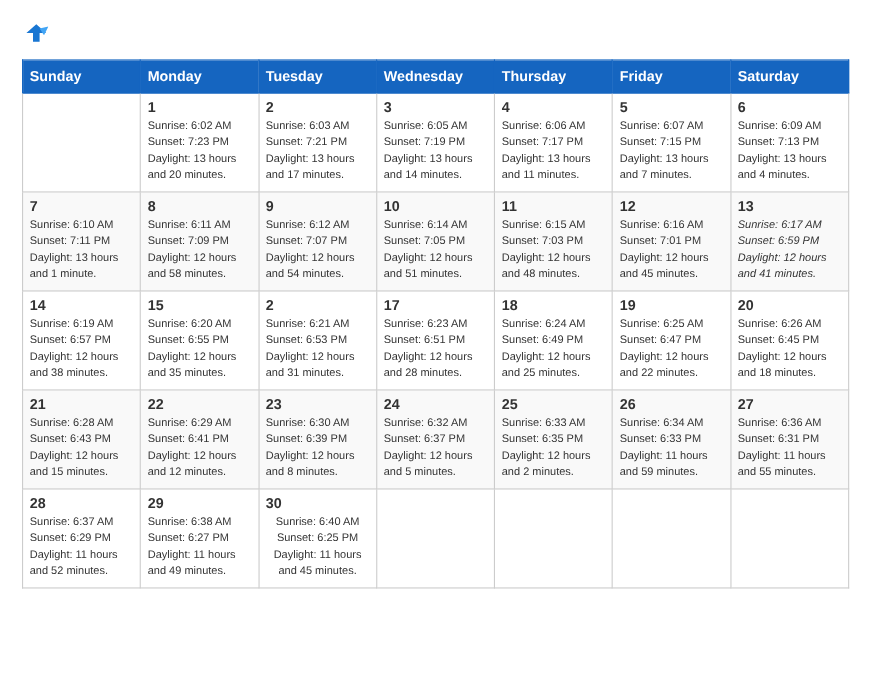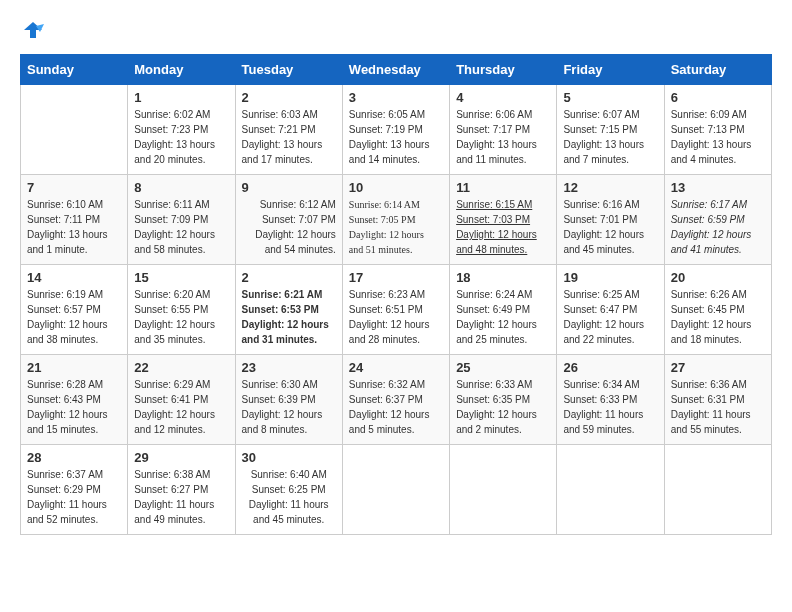--- a/index.html
+++ b/index.html
@@ -169,7 +169,7 @@
         </td>
         <td>
           <span class="day-number">9</span>
-          <div class="day-info" style="white-space: pre-line; text-align: right;">Sunrise: 6:12 AM
+          <div class="day-info" style="white-space: pre-line;">Sunrise: 6:12 AM
 Sunset: 7:07 PM
 Daylight: 12 hours
 and 54 minutes.</div>

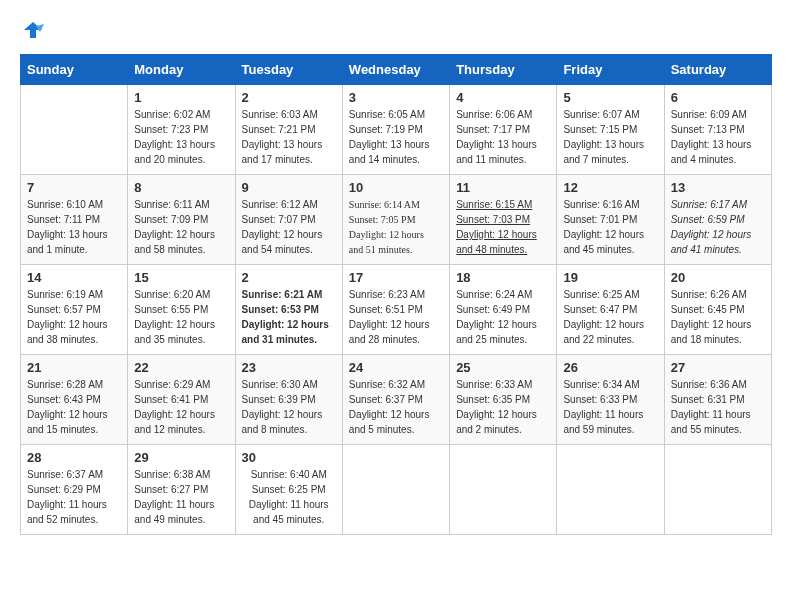--- a/index.html
+++ b/index.html
@@ -176,7 +176,7 @@
         </td>
         <td>
           <span class="day-number">10</span>
-          <div class="day-info" style="white-space: pre-line; font-family: Liberation Serif, serif;">Sunrise: 6:14 AM
+          <div class="day-info" style="white-space: pre-line;">Sunrise: 6:14 AM
 Sunset: 7:05 PM
 Daylight: 12 hours
 and 51 minutes.</div>

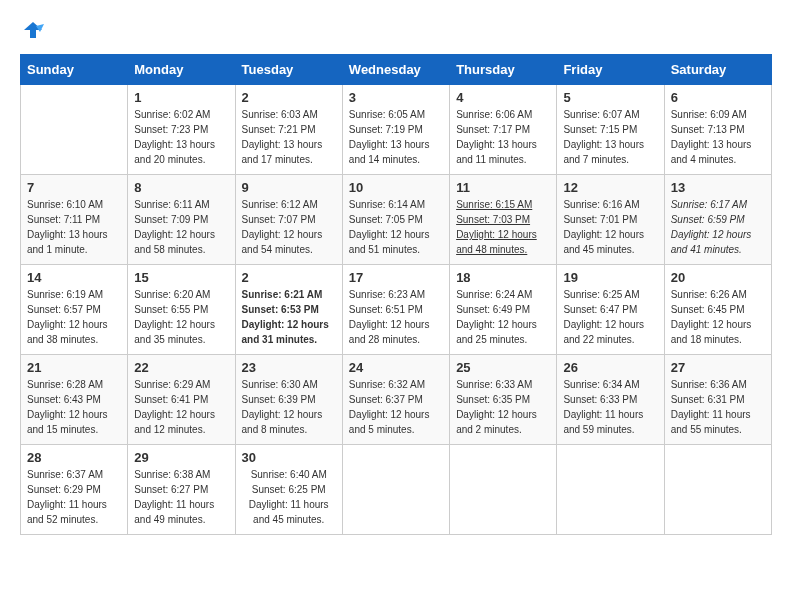--- a/index.html
+++ b/index.html
@@ -183,7 +183,7 @@
         </td>
         <td>
           <span class="day-number">11</span>
-          <div class="day-info" style="white-space: pre-line; text-decoration: underline;">Sunrise: 6:15 AM
+          <div class="day-info" style="white-space: pre-line;">Sunrise: 6:15 AM
 Sunset: 7:03 PM
 Daylight: 12 hours
 and 48 minutes.</div>

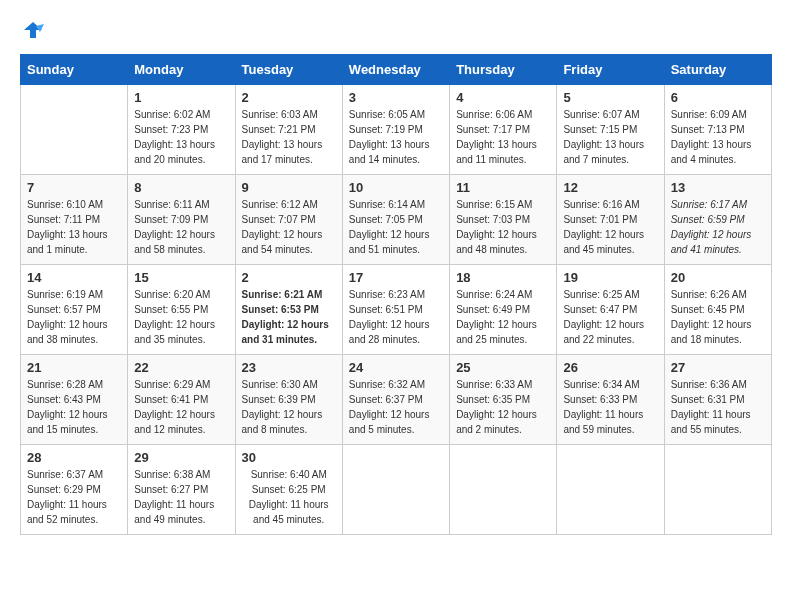--- a/index.html
+++ b/index.html
@@ -220,7 +220,7 @@
         </td>
         <td>
           <span class="day-number">2</span>
-          <div class="day-info" style="white-space: pre-line; font-weight: bold;">Sunrise: 6:21 AM
+          <div class="day-info" style="white-space: pre-line;">Sunrise: 6:21 AM
 Sunset: 6:53 PM
 Daylight: 12 hours
 and 31 minutes.</div>

